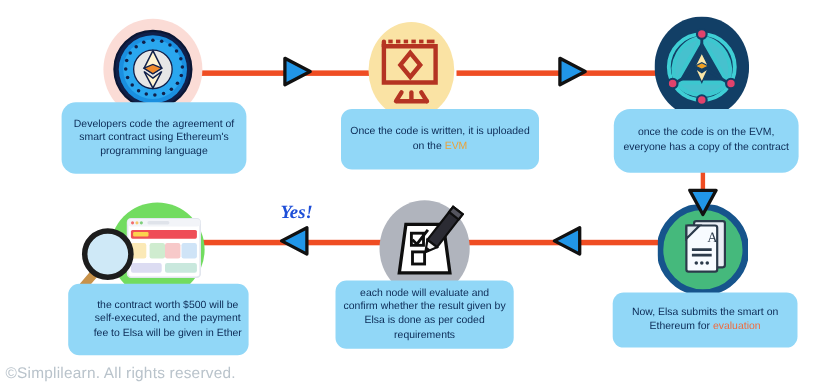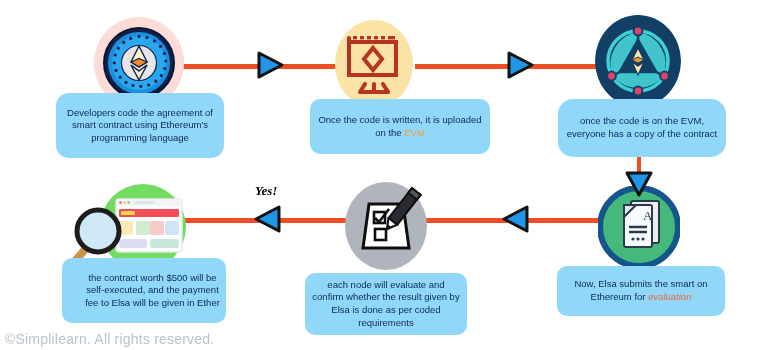--- a/index.html
+++ b/index.html
@@ -39,10 +39,10 @@
 
   .yes{
     position:absolute;
-    color:#000000;
+    color:#1d4ed8;
     font-style:italic;
     font-weight:bold;
-    font-size:13px;
+    font-size:17px;
     font-family:"Liberation Serif", serif;
   }
 

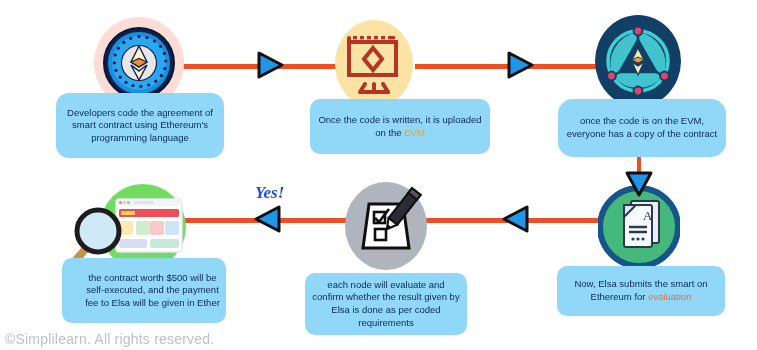--- a/index.html
+++ b/index.html
@@ -260,7 +260,7 @@
     <span><span>Now, Elsa submits the smart on Ethereum for </span><span class="hl-eval">evaluation</span></span>
   </div>
 
-  <div class="tbox" style="left:305px;top:273px;width:162px;height:62px;">
+  <div class="tbox" style="left:305px;top:255px;width:162px;height:62px;">
     <span>each node will evaluate and confirm whether the result given by Elsa is done as per coded requirements</span>
   </div>
 

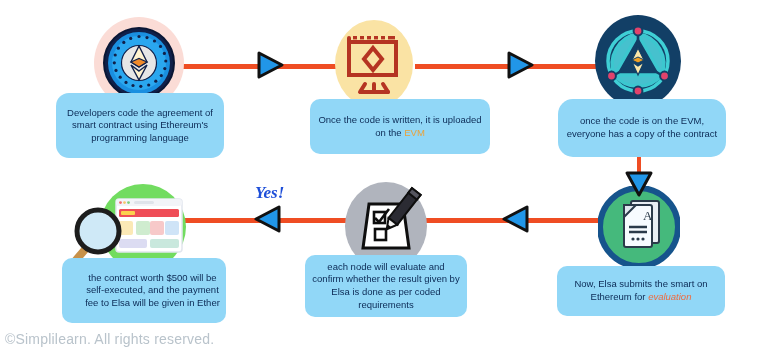--- a/index.html
+++ b/index.html
@@ -35,7 +35,7 @@
     box-sizing:border-box;
   }
   .tbox span.hl-evm{color:#e9a23b;}
-  .tbox span.hl-eval{color:#ef6b3f;font-style:italic;}
+  .tbox span.hl-eval{color:#ef6b3f;}
 
   .yes{
     position:absolute;

